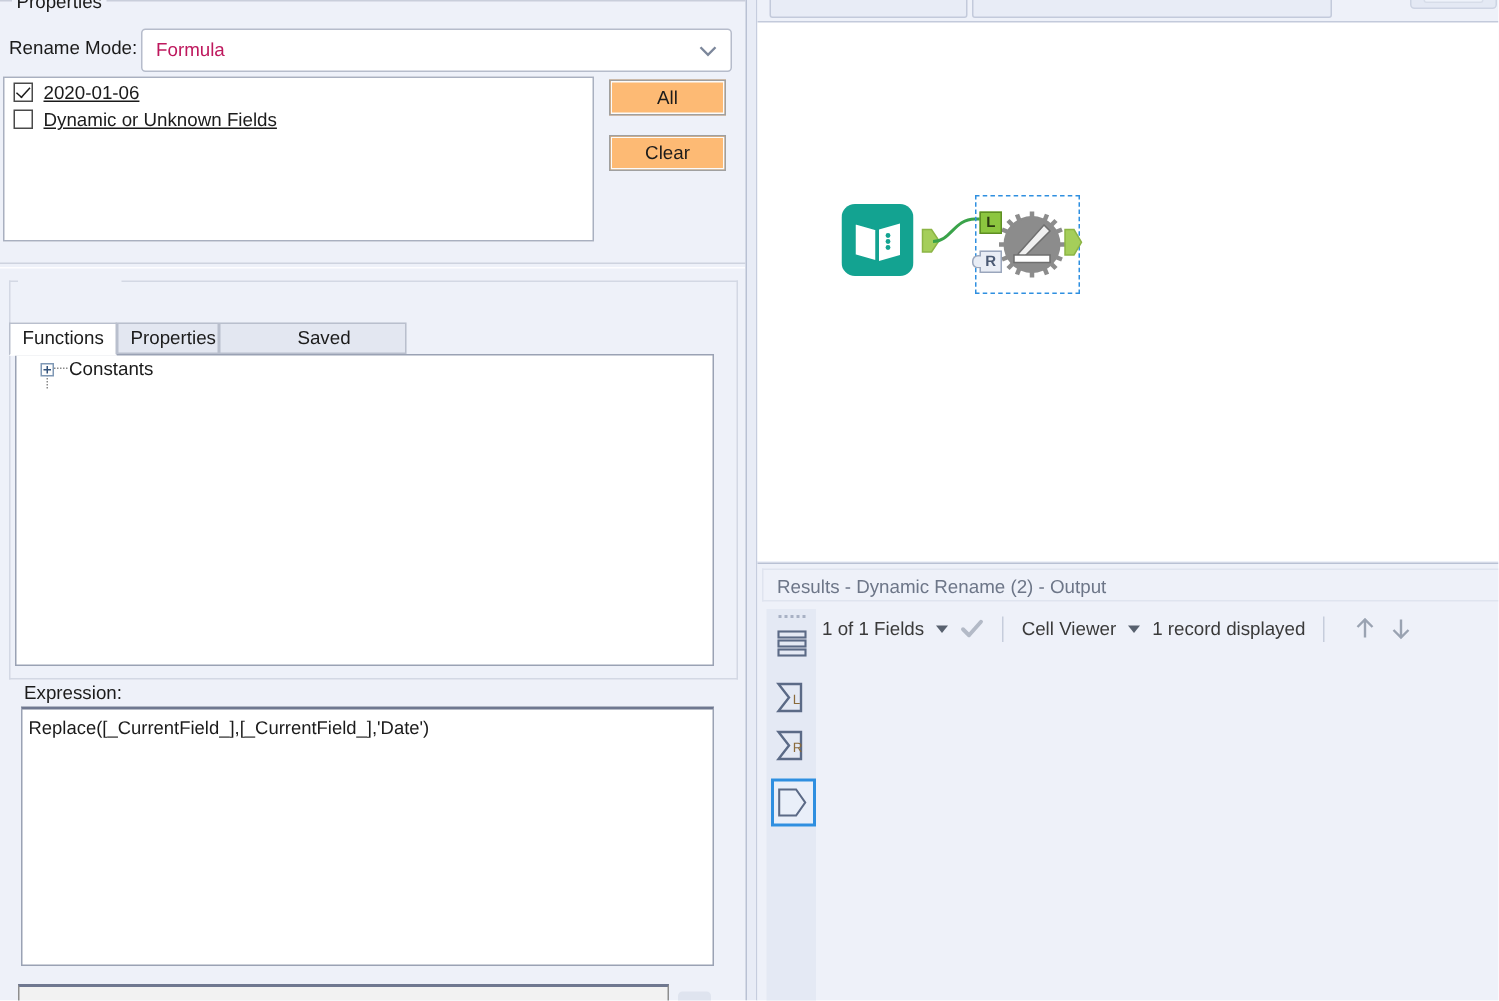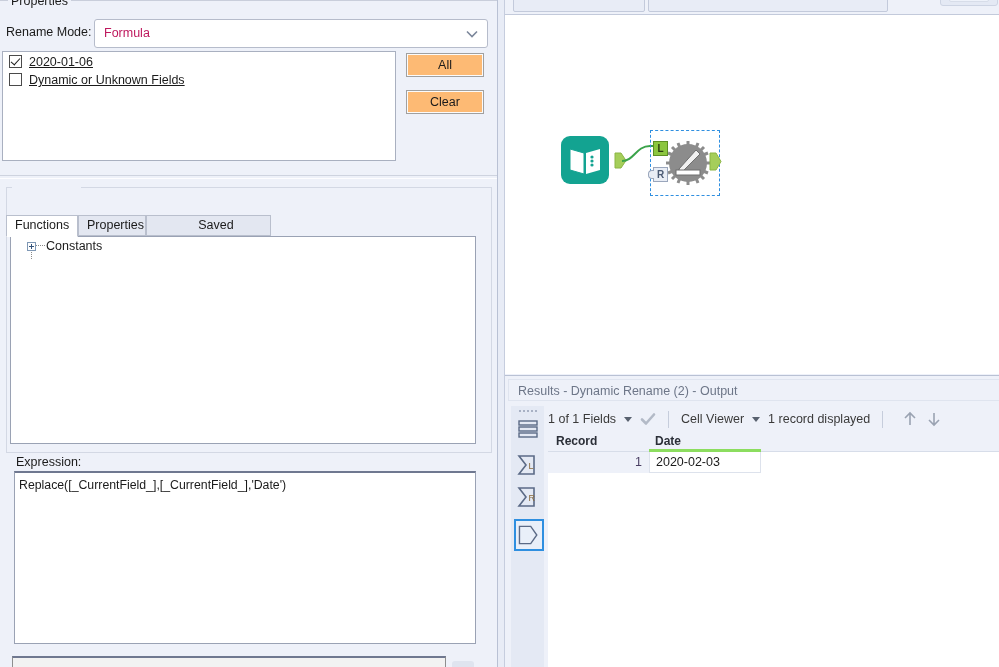--- a/index.html
+++ b/index.html
@@ -799,18 +799,6 @@
       </span>
     </div>
 
-    <div class="grid">
-      <div class="grid-head">
-        <div class="th" id="th-record">Record</div>
-        <div class="th" id="th-date">Date</div>
-      </div>
-      <div class="grid-left-strip"></div>
-      <div class="grid-rest"></div>
-      <div class="grid-row">
-        <div class="td" id="td-record">1</div>
-        <div class="td" id="td-date">2020-02-03</div>
-      </div>
-    </div>
   </div>
 
 </div>

